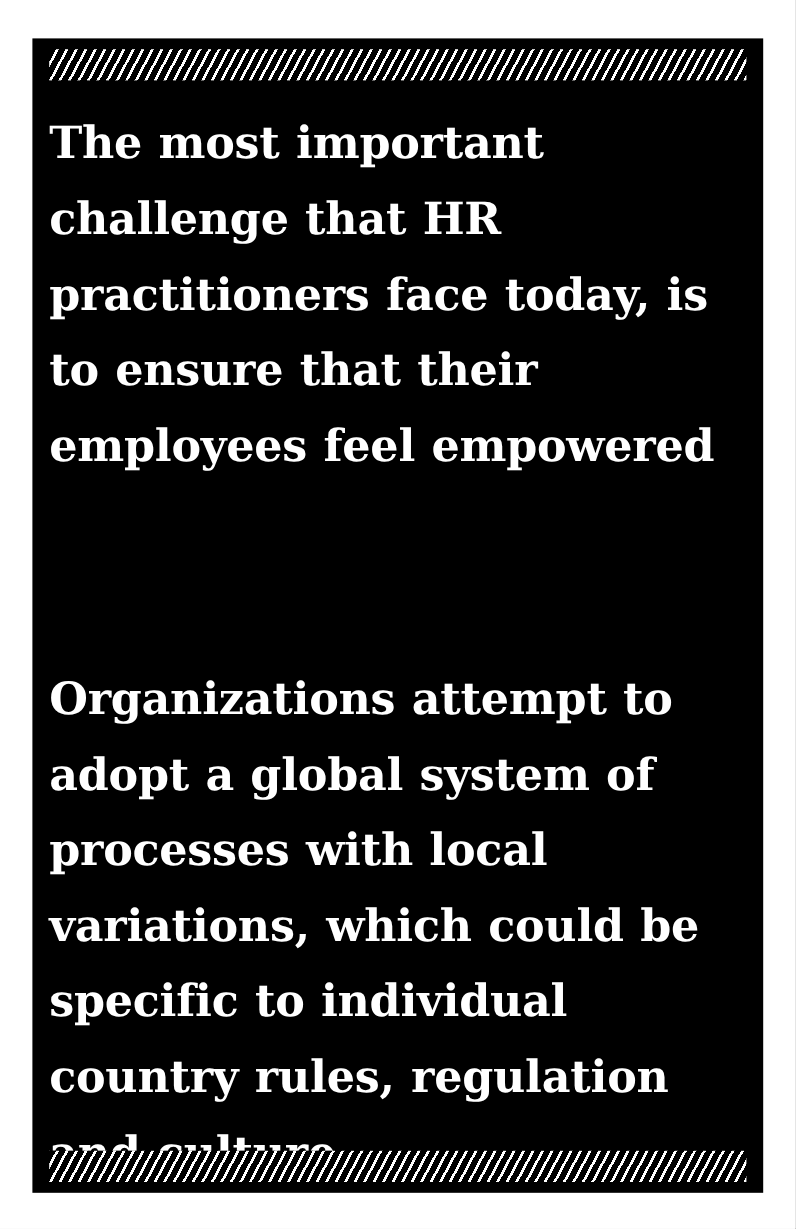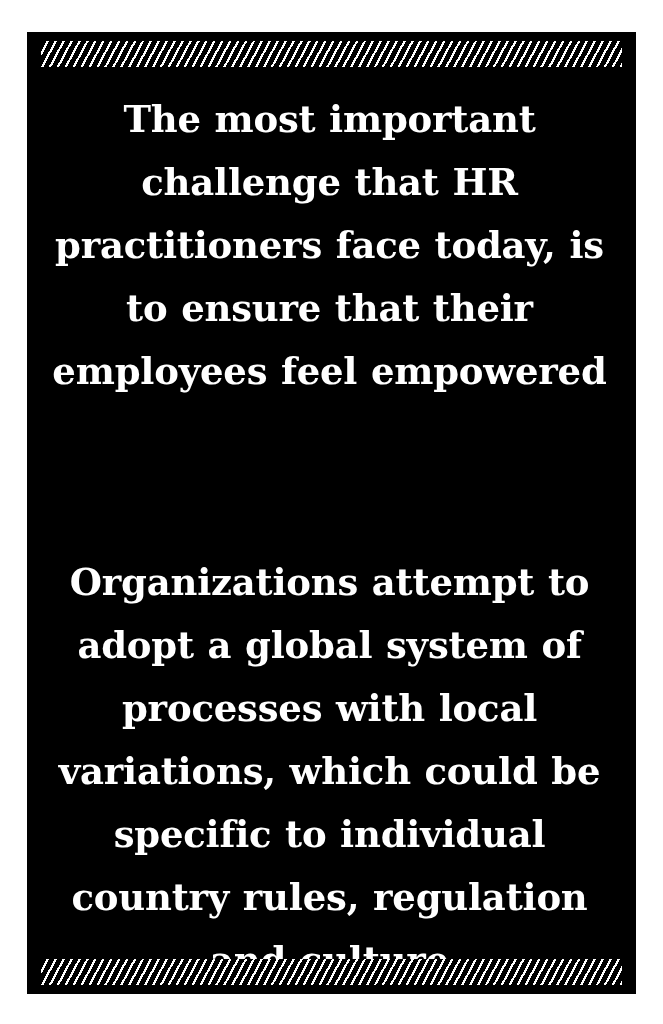--- a/index.html
+++ b/index.html
@@ -19,7 +19,6 @@
     height: 1024px;
     background: #ffffff;
     box-sizing: border-box;
-    text-align: center;
   }
   .card {
     position: absolute;

